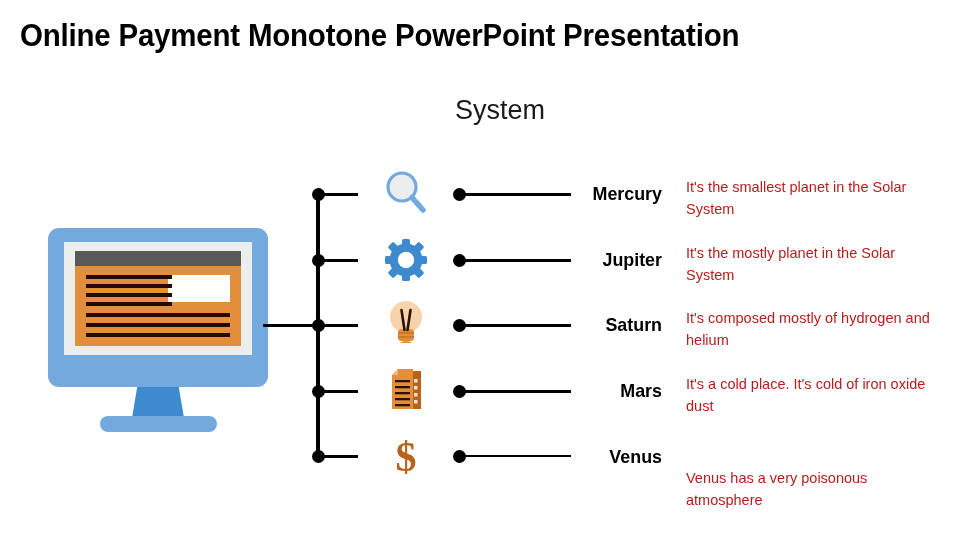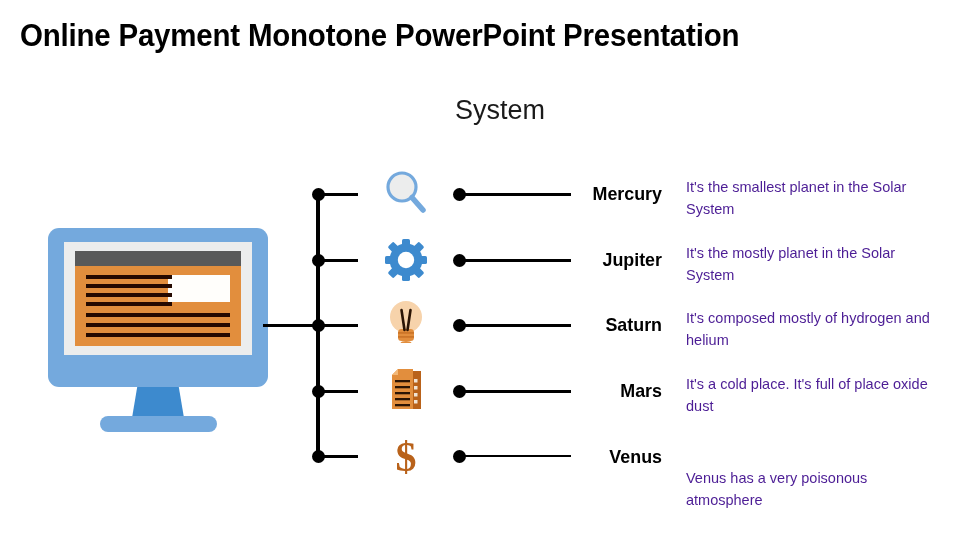--- a/index.html
+++ b/index.html
@@ -148,7 +148,7 @@
     width: 252px;
     font-size: 14.5px;
     line-height: 1.52;
-    color: #4c1d95;
+    color: #b91c1c;
   }
 
   

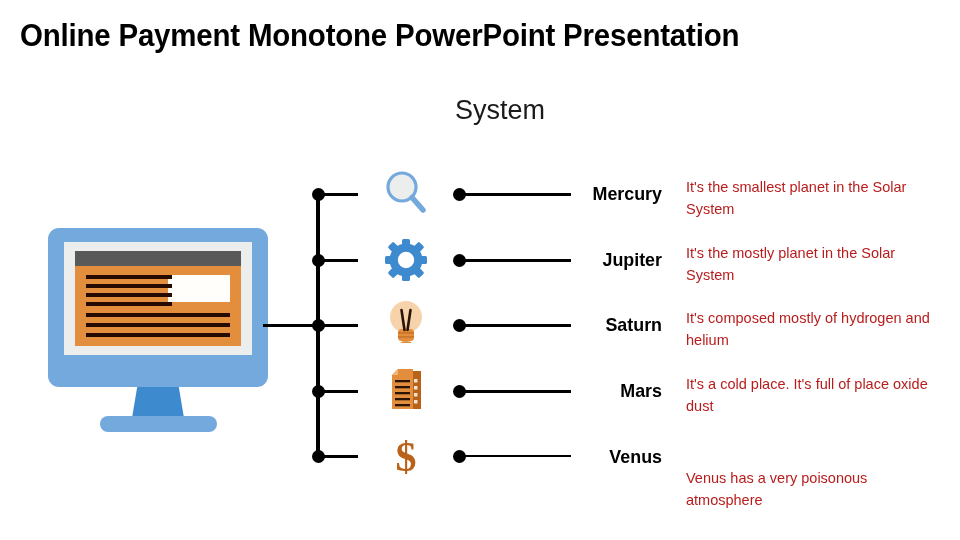--- a/index.html
+++ b/index.html
@@ -281,7 +281,7 @@
     </svg>
   </div>
   <div class="row-label" style="top:380px;">Mars</div>
-  <div class="row-desc" style="top:373px;">It's a cold place. It's full of place oxide dust</div>
+  <div class="row-desc" style="top:373px;">It's a cold place. It's cold of iron oxide dust</div>
 </div>
 
 <div class="row" style="top:0">

